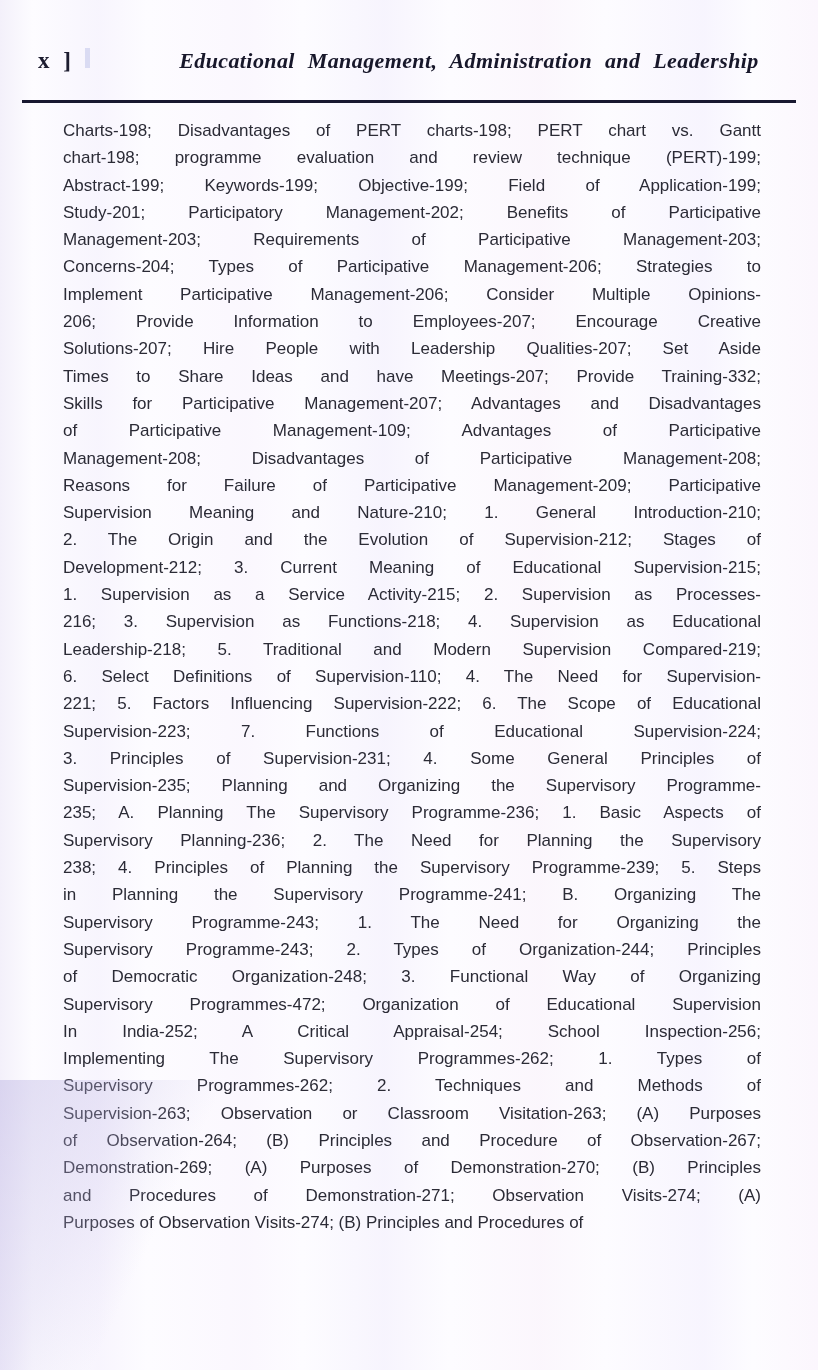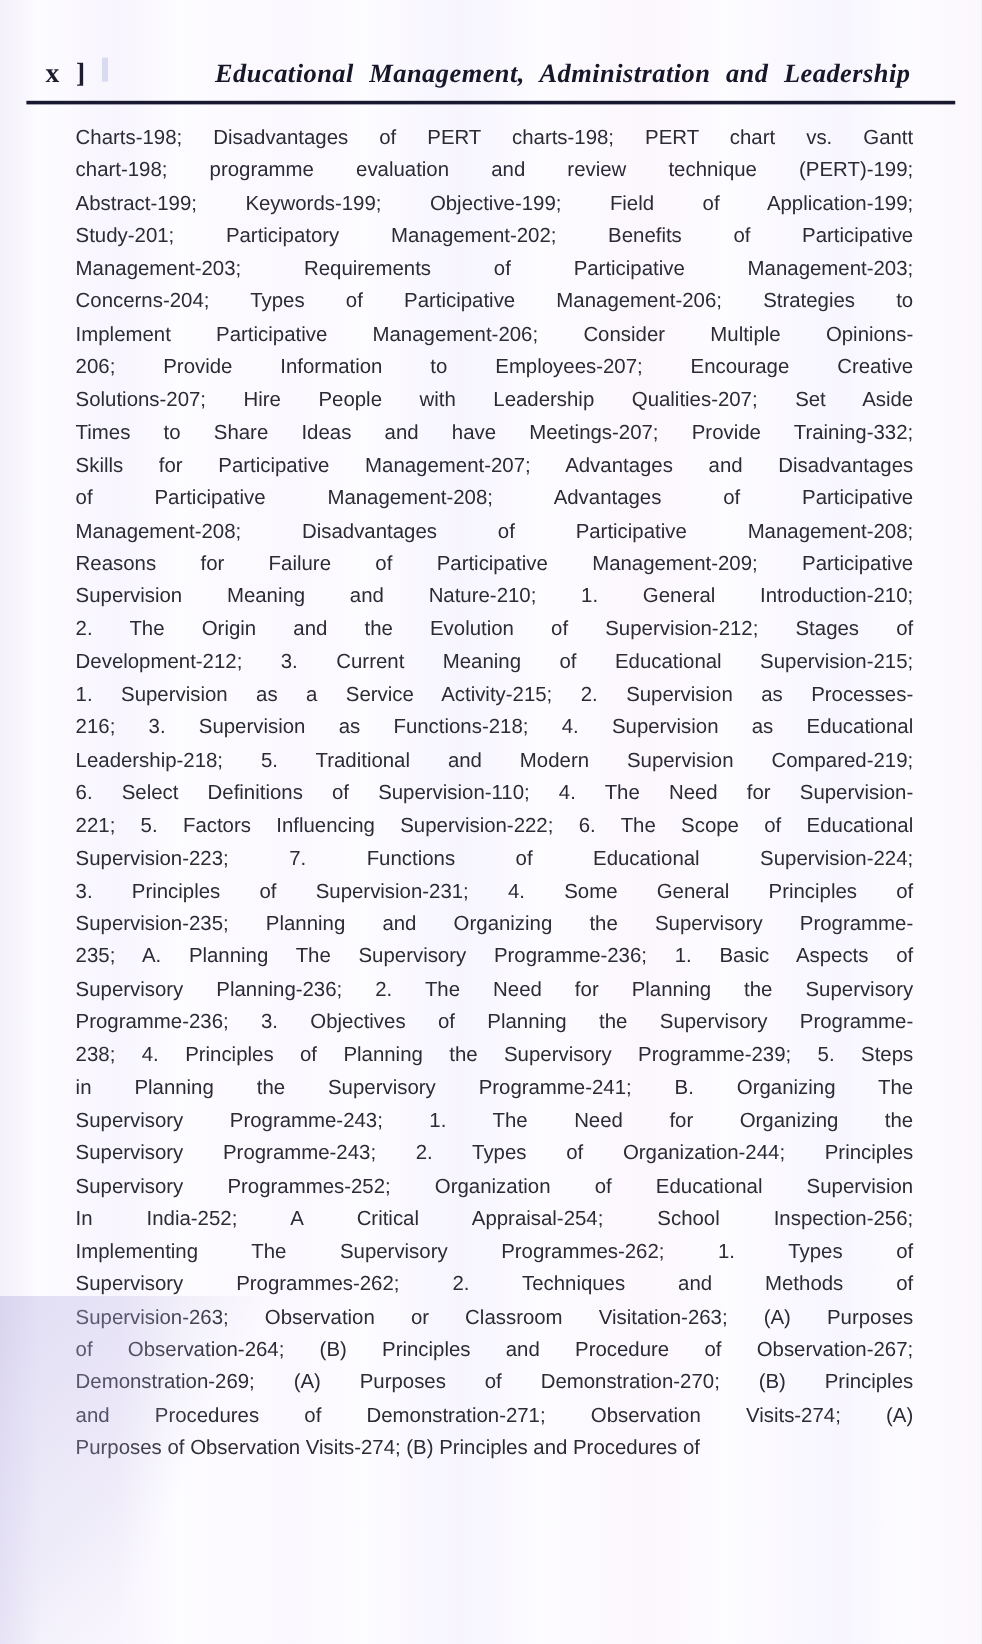--- a/index.html
+++ b/index.html
@@ -61,7 +61,7 @@
   }
   .running-title {
     flex: 1;
-    margin: 0 0 0 60px;
+    margin: 0 0 16px 60px;
     text-align: center;
     font-family: "Liberation Serif", serif;
     font-style: italic;

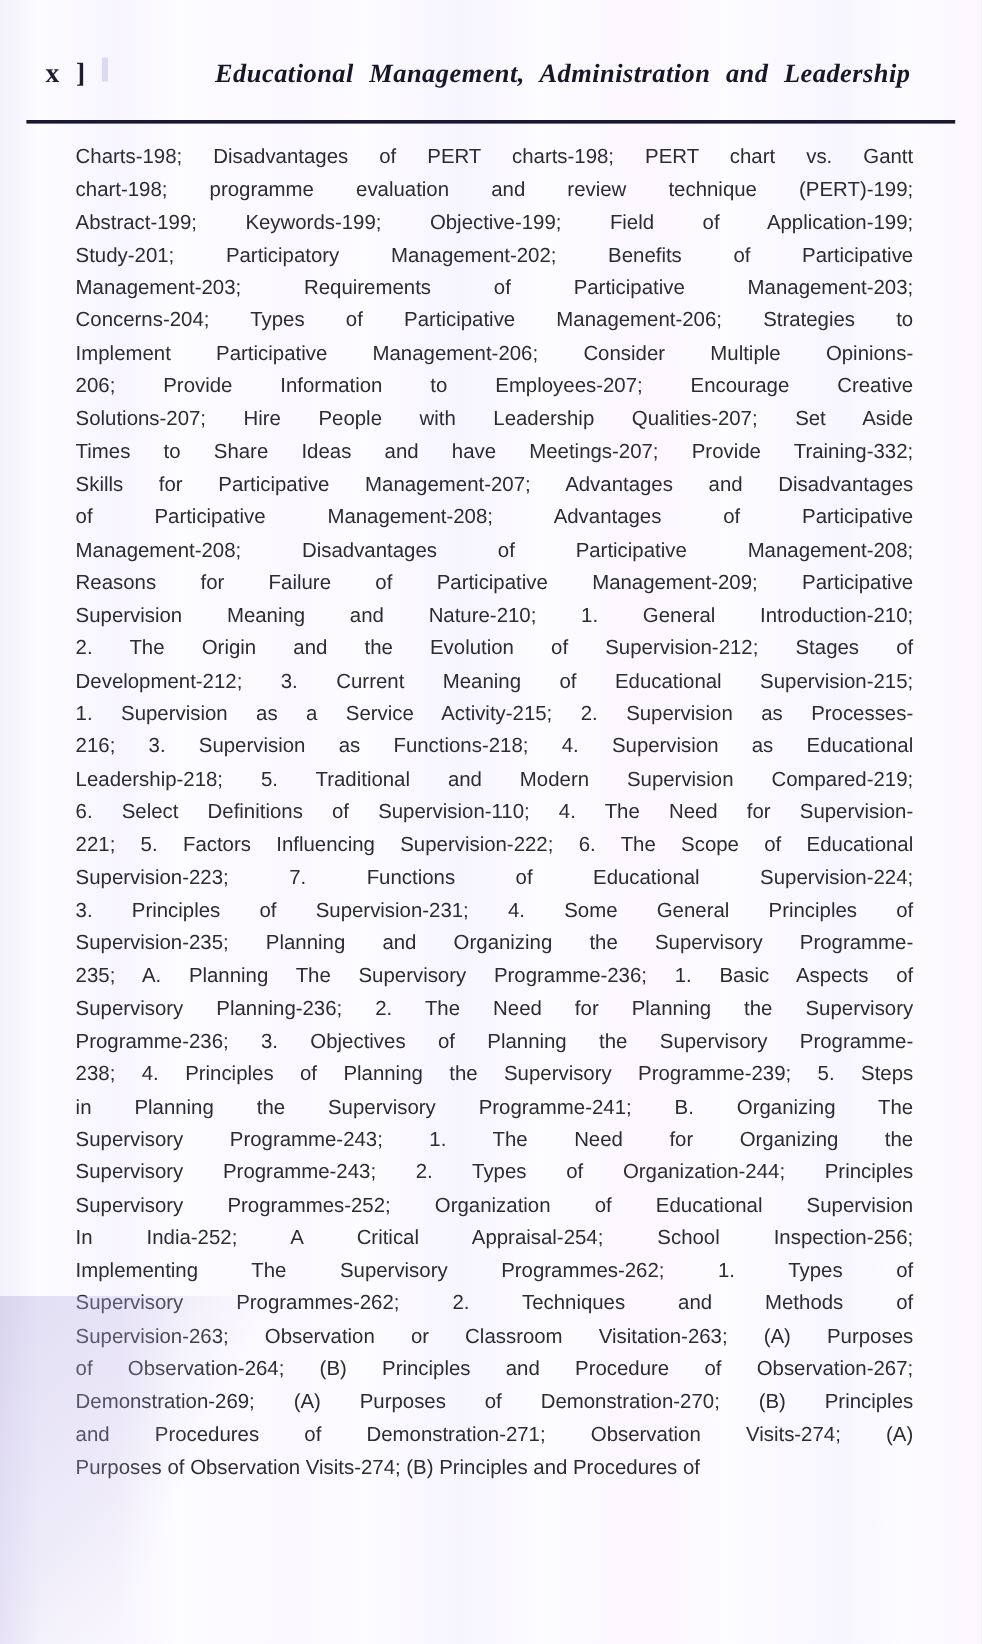--- a/index.html
+++ b/index.html
@@ -119,7 +119,7 @@
       <div class="line">Solutions-207; Hire People with Leadership Qualities-207; Set Aside</div>
       <div class="line">Times to Share Ideas and have Meetings-207; Provide Training-332;</div>
       <div class="line">Skills for Participative Management-207; Advantages and Disadvantages</div>
-      <div class="line">of Participative Management-208; Advantages of Participative</div>
+      <div class="line">of Participative Management-109; Advantages of Participative</div>
       <div class="line">Management-208; Disadvantages of Participative Management-208;</div>
       <div class="line">Reasons for Failure of Participative Management-209; Participative</div>
       <div class="line">Supervision Meaning and Nature-210; 1. General Introduction-210;</div>

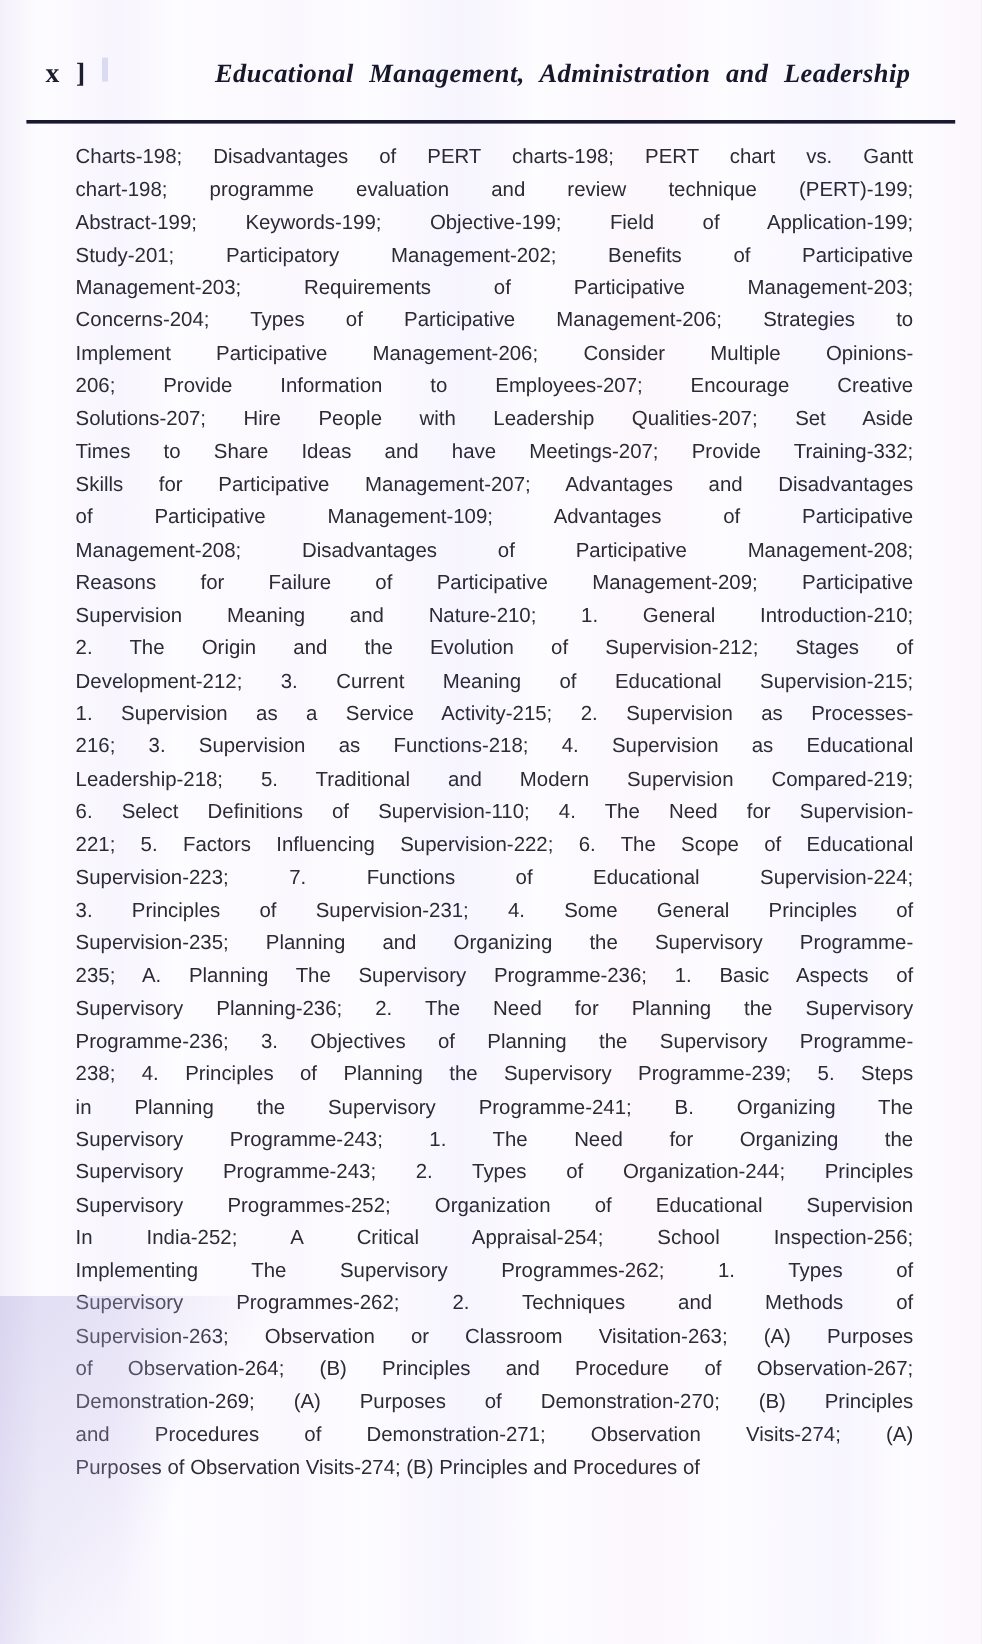--- a/index.html
+++ b/index.html
@@ -135,7 +135,6 @@
       <div class="line">Supervision-235; Planning and Organizing the Supervisory Programme-</div>
       <div class="line">235; A. Planning The Supervisory Programme-236; 1. Basic Aspects of</div>
       <div class="line">Supervisory Planning-236; 2. The Need for Planning the Supervisory</div>
-      <div class="line">Programme-236; 3. Objectives of Planning the Supervisory Programme-</div>
       <div class="line">238; 4. Principles of Planning the Supervisory Programme-239; 5. Steps</div>
       <div class="line">in Planning the Supervisory Programme-241; B. Organizing The</div>
       <div class="line">Supervisory Programme-243; 1. The Need for Organizing the</div>

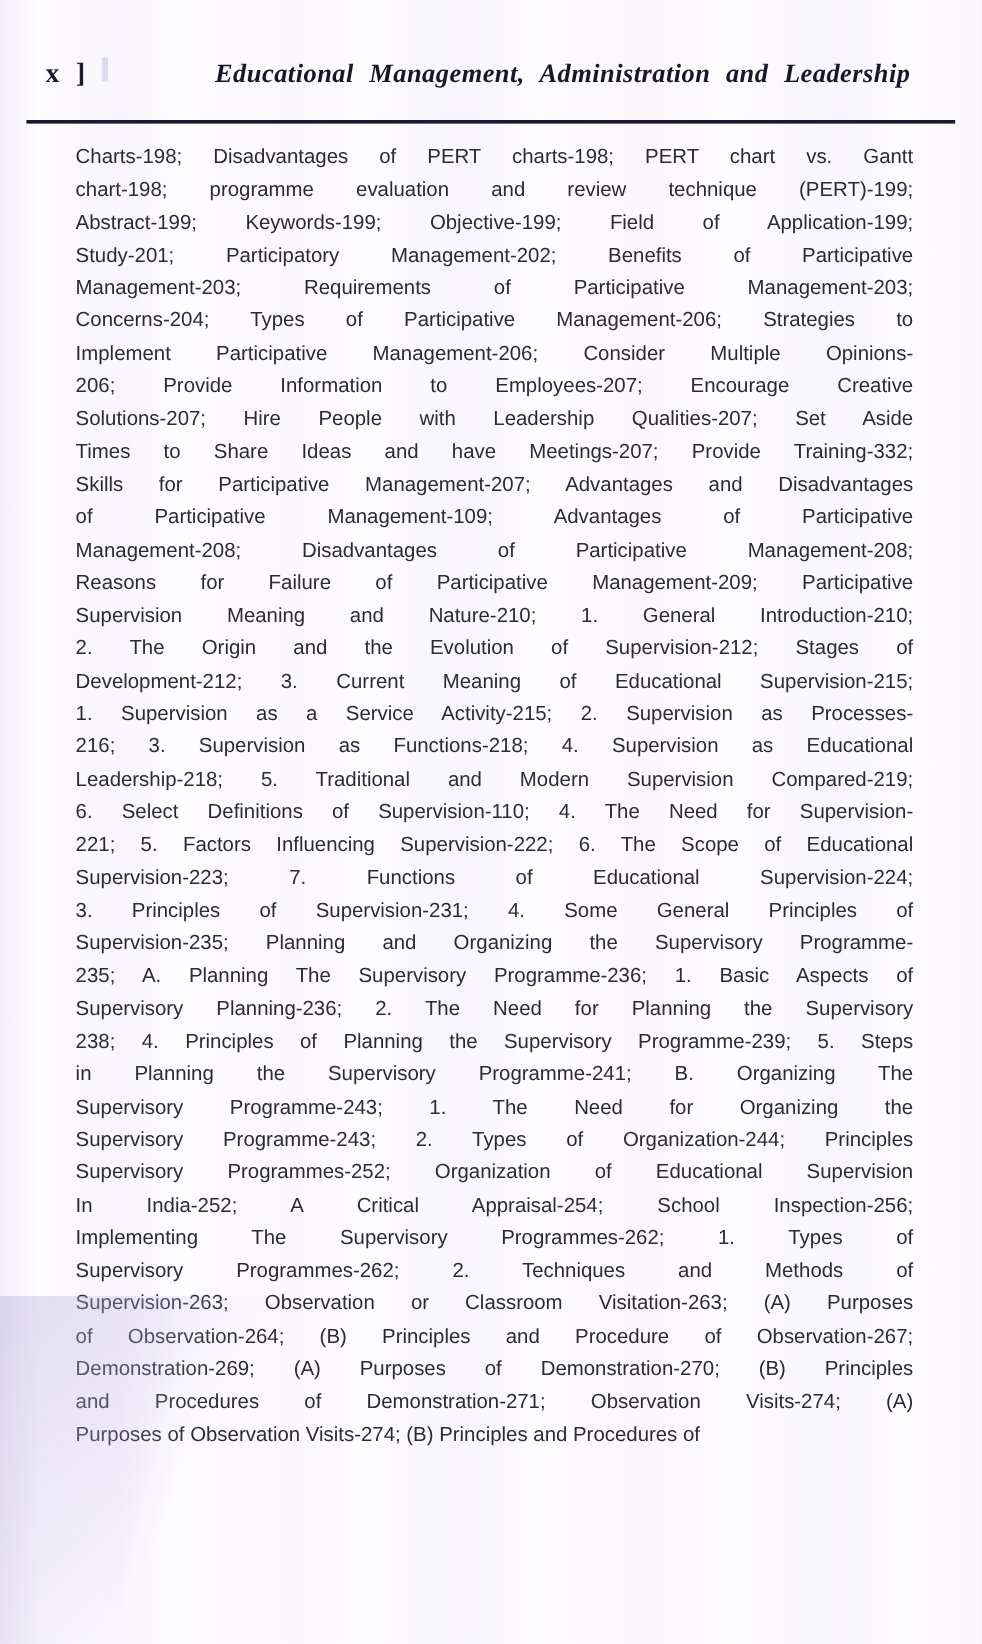--- a/index.html
+++ b/index.html
@@ -139,6 +139,7 @@
       <div class="line">in Planning the Supervisory Programme-241; B. Organizing The</div>
       <div class="line">Supervisory Programme-243; 1. The Need for Organizing the</div>
       <div class="line">Supervisory Programme-243; 2. Types of Organization-244; Principles</div>
+      <div class="line">of Democratic Organization-248; 3. Functional Way of Organizing</div>
       <div class="line">Supervisory Programmes-252; Organization of Educational Supervision</div>
       <div class="line">In India-252; A Critical Appraisal-254; School Inspection-256;</div>
       <div class="line">Implementing The Supervisory Programmes-262; 1. Types of</div>

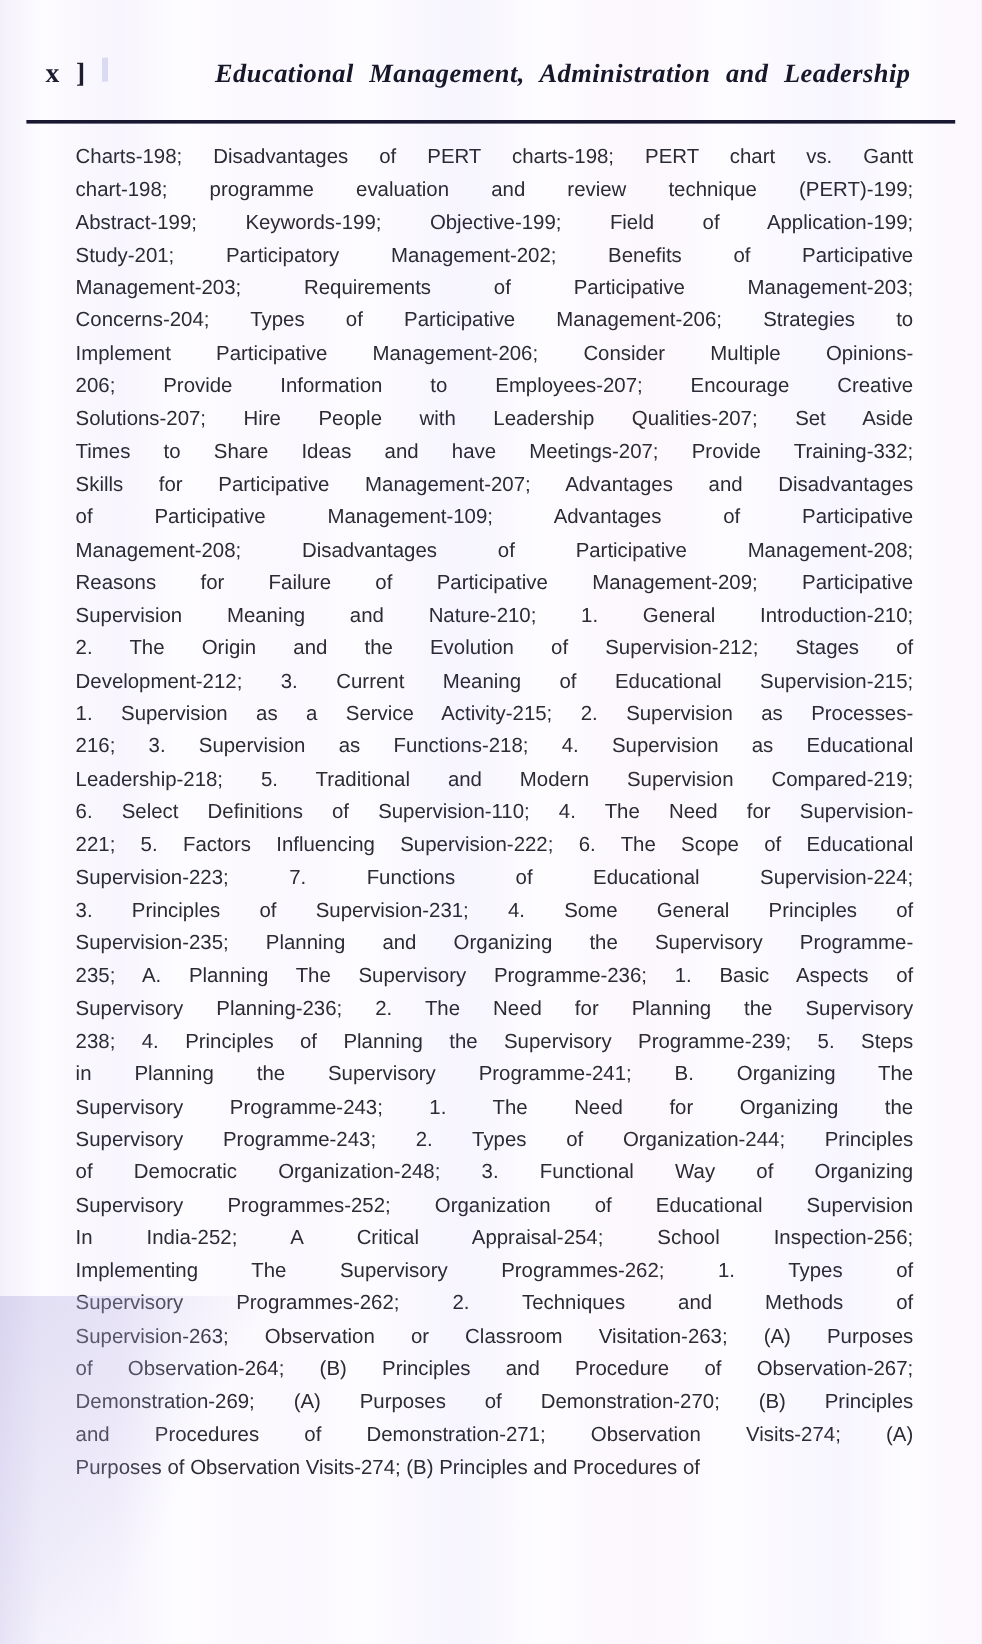--- a/index.html
+++ b/index.html
@@ -140,7 +140,7 @@
       <div class="line">Supervisory Programme-243; 1. The Need for Organizing the</div>
       <div class="line">Supervisory Programme-243; 2. Types of Organization-244; Principles</div>
       <div class="line">of Democratic Organization-248; 3. Functional Way of Organizing</div>
-      <div class="line">Supervisory Programmes-252; Organization of Educational Supervision</div>
+      <div class="line">Supervisory Programmes-472; Organization of Educational Supervision</div>
       <div class="line">In India-252; A Critical Appraisal-254; School Inspection-256;</div>
       <div class="line">Implementing The Supervisory Programmes-262; 1. Types of</div>
       <div class="line">Supervisory Programmes-262; 2. Techniques and Methods of</div>

